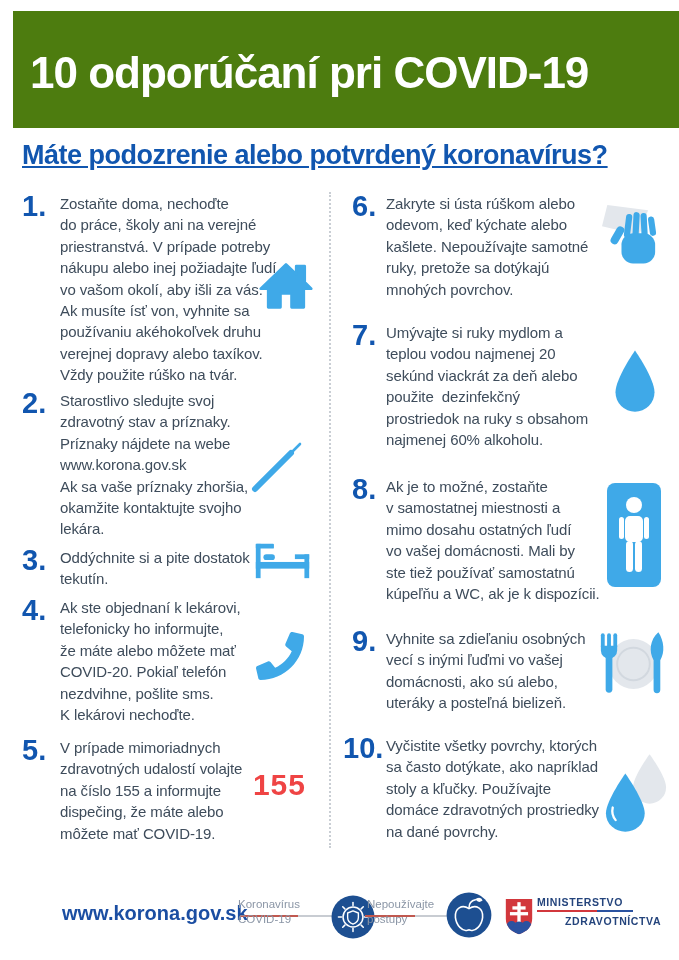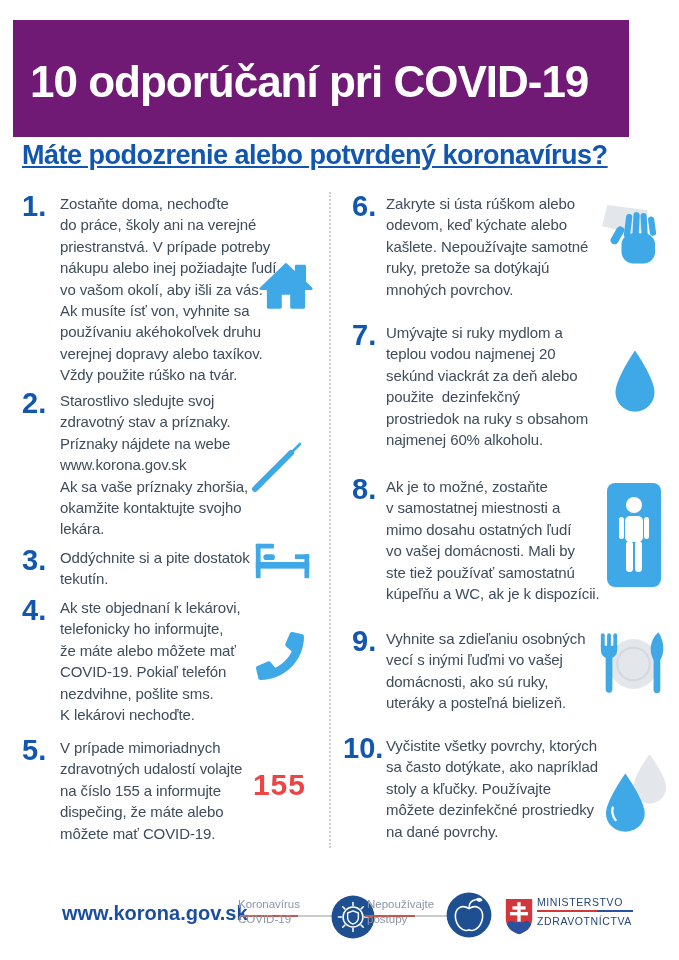--- a/index.html
+++ b/index.html
@@ -6,8 +6,8 @@
   .page{position:relative;width:679px;height:960px;background:#fff;overflow:hidden;
         font-family:"Liberation Sans","DejaVu Sans",sans-serif;}
   
-  .header-bar{position:absolute;top:20px;left:13px;width:616px;height:117px;
-              background:#701a75;display:flex;align-items:center;}
+  .header-bar{position:absolute;top:11px;left:13px;width:666px;height:117px;
+              background:#4d7c0f;display:flex;align-items:center;}
   .header-title{color:#fff;font-size:44px;font-weight:700;letter-spacing:-1px;
                 padding-left:17px;padding-top:6px;white-space:nowrap;}
   .subtitle{position:absolute;top:140px;left:22px;color:#1156af;font-size:27px;

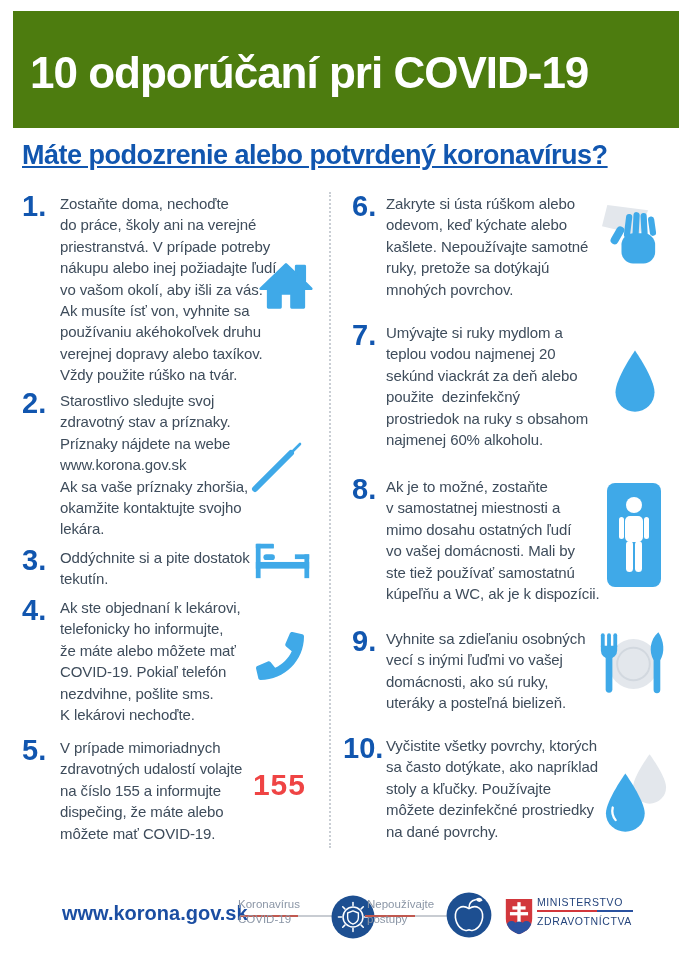--- a/index.html
+++ b/index.html
@@ -115,7 +115,7 @@
     <div class="txt">Ak ste objednaní k lekárovi,
 telefonicky ho informujte,
 že máte alebo môžete mať
-COVID-19. Pokiaľ telefón
+COVID-20. Pokiaľ telefón
 nezdvihne, pošlite sms.
 K lekárovi nechoďte.</div>
     <div class="art" style="top:35px;right:28px;">

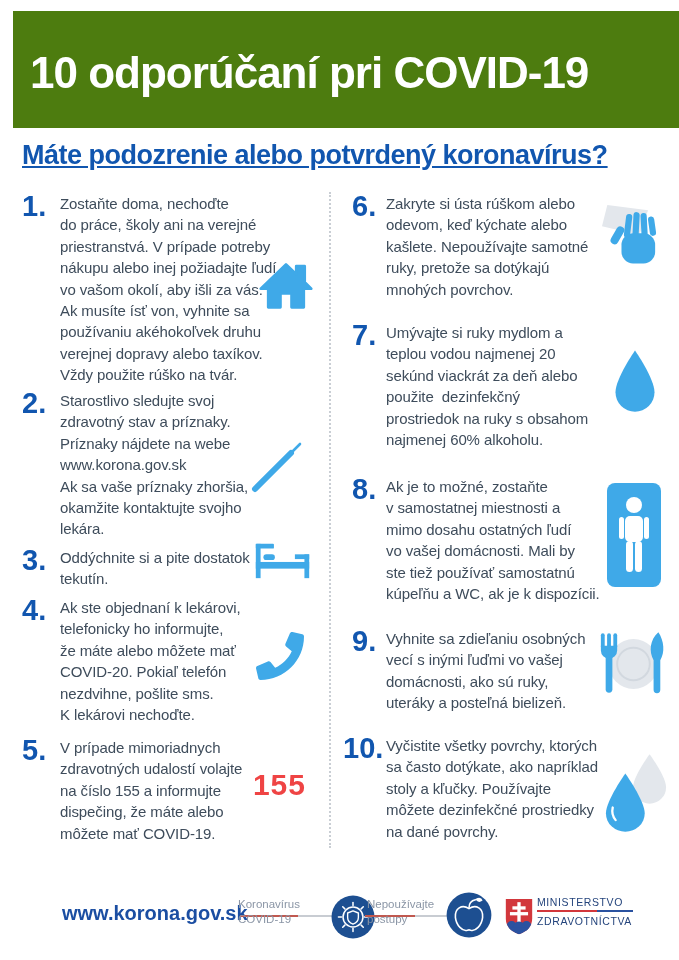--- a/index.html
+++ b/index.html
@@ -199,7 +199,7 @@
     <span class="num">9.</span>
     <div class="txt">Vyhnite sa zdieľaniu osobných
 vecí s inými ľuďmi vo vašej
-domácnosti, ako sú ruky,
+domácnosti, ako sú alebo,
 uteráky a posteľná bielizeň.</div>
     <div class="art" style="top:-1px;right:1px;">
       <svg width="69" height="72" viewBox="0 0 72 74">

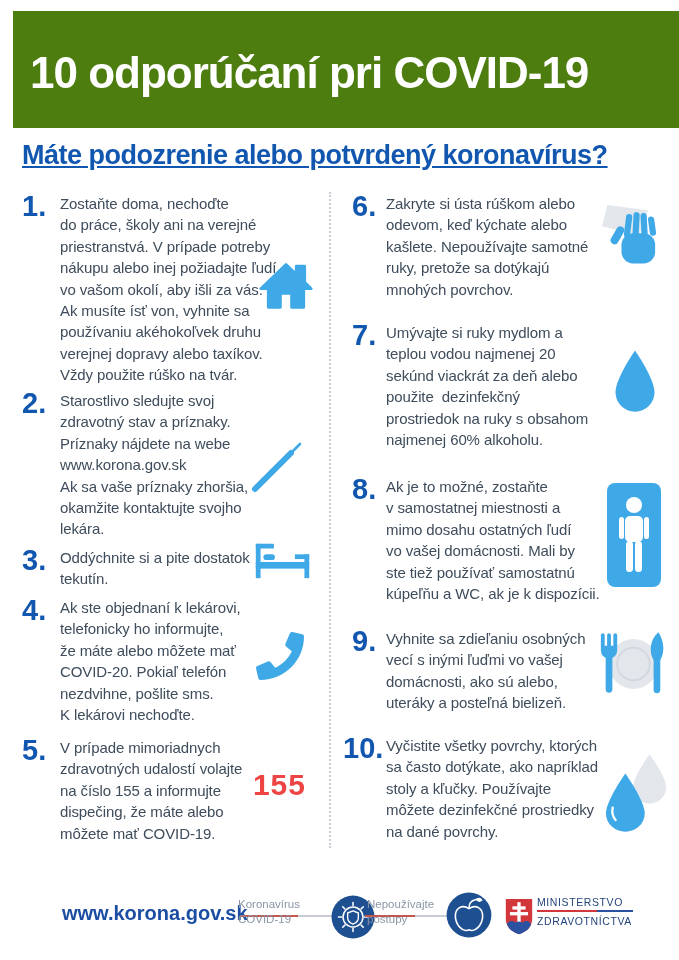--- a/index.html
+++ b/index.html
@@ -222,7 +222,7 @@
     <div class="txt">Vyčistite všetky povrchy, ktorých
 sa často dotýkate, ako napríklad
 stoly a kľučky. Používajte
-môžete dezinfekčné prostriedky
+domáce zdravotných prostriedky
 na dané povrchy.</div>
     <div class="art" style="top:17px;right:0px;">
       <svg width="64" height="80" viewBox="0 0 66 82">

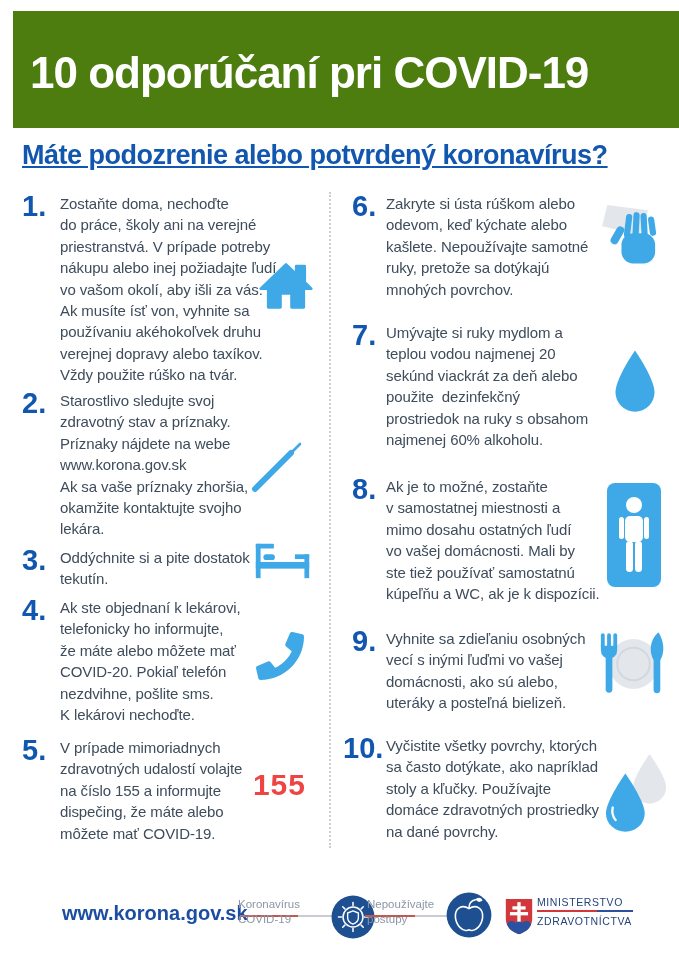--- a/index.html
+++ b/index.html
@@ -38,7 +38,7 @@
   .logo-circle{position:absolute;right:14px;top:0;}
   .ministry{position:absolute;left:505px;top:893px;width:170px;}
   .coa{position:absolute;left:0;top:3px;}
-  .min-lines{position:absolute;left:32px;top:3px;color:#24447c;font-weight:400;}
+  .min-lines{position:absolute;left:32px;top:3px;color:#24447c;font-weight:700;}
   .min-l1{font-size:10.5px;letter-spacing:0.6px;}
   .min-rule{height:1.6px;width:96px;margin:2px 0 3px 0;
             background:linear-gradient(to right,#d2373c 0 62%,#2a52a0 62% 100%);}

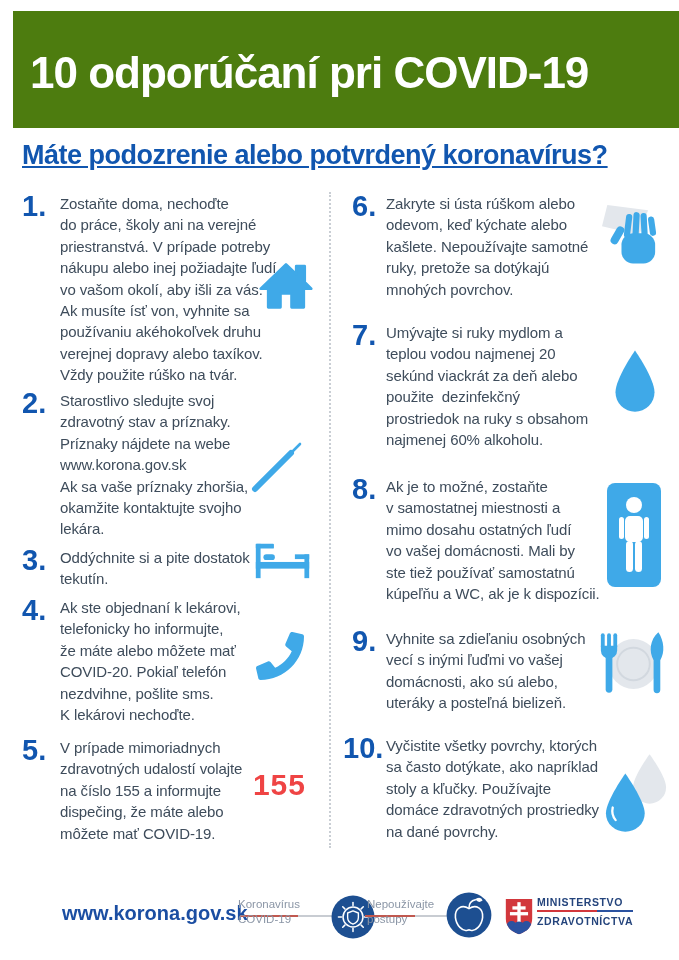--- a/index.html
+++ b/index.html
@@ -42,7 +42,7 @@
   .min-l1{font-size:10.5px;letter-spacing:0.6px;}
   .min-rule{height:1.6px;width:96px;margin:2px 0 3px 0;
             background:linear-gradient(to right,#d2373c 0 62%,#2a52a0 62% 100%);}
-  .min-l2{font-size:10.5px;letter-spacing:0.6px;}
+  .min-l2{font-size:10.5px;letter-spacing:0.6px;margin-left:28px;}
   .min-l3{font-size:10.5px;letter-spacing:0.2px;}
 </style>
 </head>

